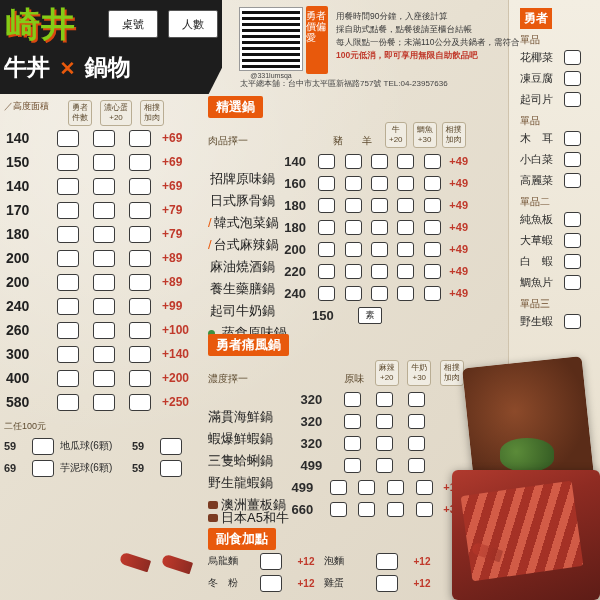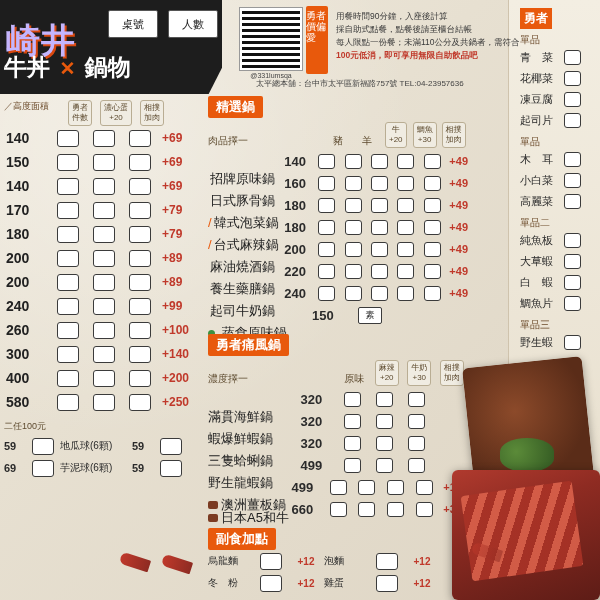--- a/index.html
+++ b/index.html
@@ -23,8 +23,8 @@
   .hdr{position:absolute;left:0;top:0;width:222px;height:94px;
        background:#1d1d1d;color:#fff;
        clip-path:polygon(0 0,100% 0,100% 72%,94% 100%,0 100%);}
-  .logo{position:absolute;left:6px;top:18px;font-size:34px;font-weight:bold;letter-spacing:1px;
-        color:#c4b5fd;text-shadow:2px 2px 0 #d9480f;text-align:center;}
+  .logo{position:absolute;left:6px;top:2px;font-size:34px;font-weight:bold;letter-spacing:1px;
+        color:#84cc16;text-shadow:2px 2px 0 #d9480f;text-align:center;}
   .sub{position:absolute;left:4px;top:52px;font-size:23px;font-weight:bold;color:#fff;}
   .sub .x{color:#e8590c;font-size:19px;margin:0 3px;}
   .hdr-fields{position:absolute;left:108px;top:10px;display:flex;gap:10px;}

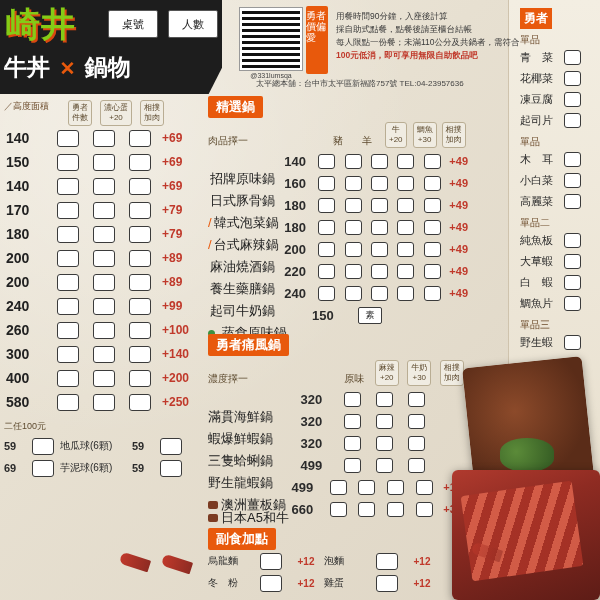--- a/index.html
+++ b/index.html
@@ -630,10 +630,6 @@
     <div id="right-rows">
         <div class="rgrp">單品</div>
         <div class="rrow">
-          <div class="rn">青　菜</div>
-          <span class="box chk"></span>
-        </div>
-        <div class="rrow">
           <div class="rn">花椰菜</div>
           <span class="box chk"></span>
         </div>

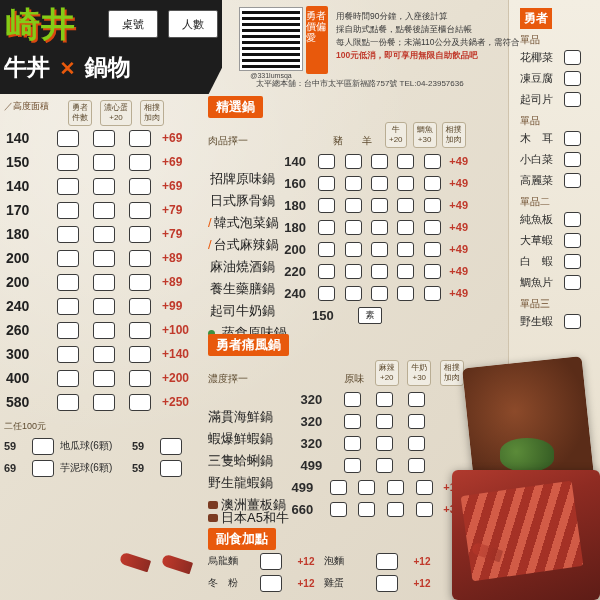--- a/index.html
+++ b/index.html
@@ -42,7 +42,7 @@
     color:#fff;font-size:10px;line-height:11px;text-align:left;padding:4px 0;border-radius:2px;}
   .notice{position:absolute;left:336px;top:10px;width:224px;font-size:8.5px;line-height:13px;color:#3a3a3a;}
   .notice .hot{color:#c0392b;font-weight:bold;}
-  .addr{position:absolute;left:240px;top:78px;font-size:8px;color:#444;margin-left:16px;}
+  .addr{position:absolute;left:240px;top:78px;font-size:8px;color:#444;}
 
   
   .leftcol{position:absolute;left:0;top:100px;width:196px;}

